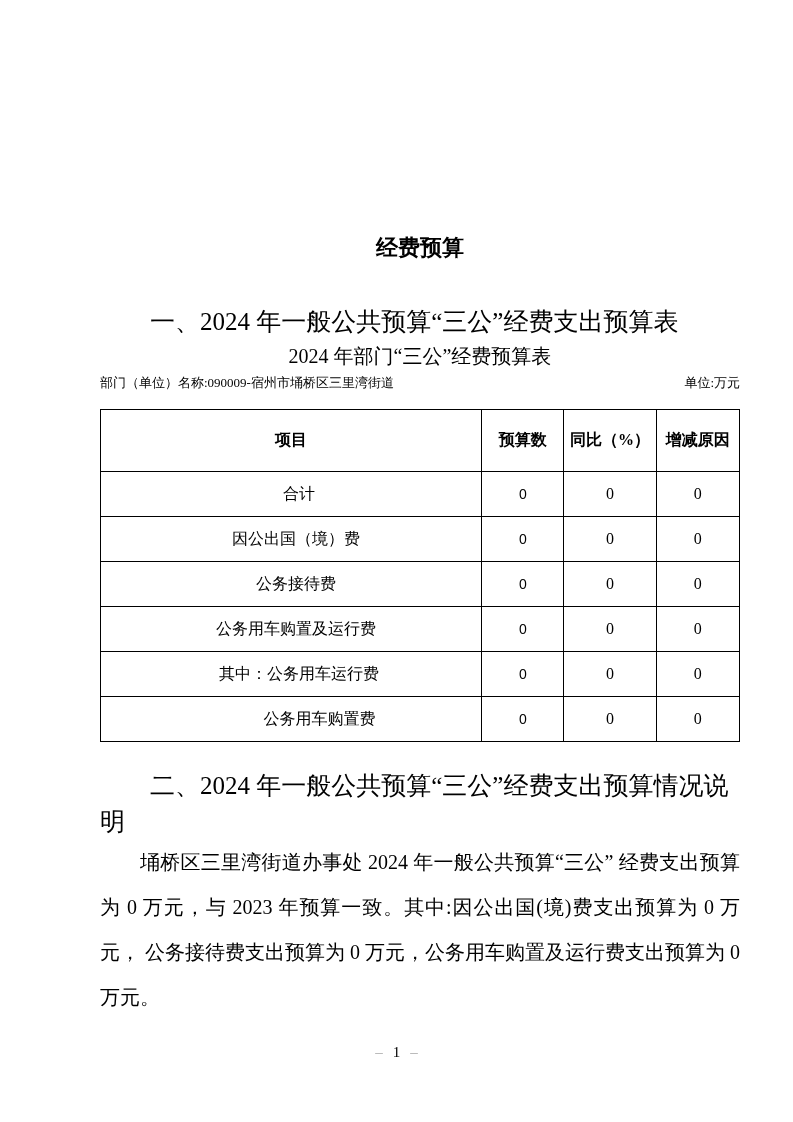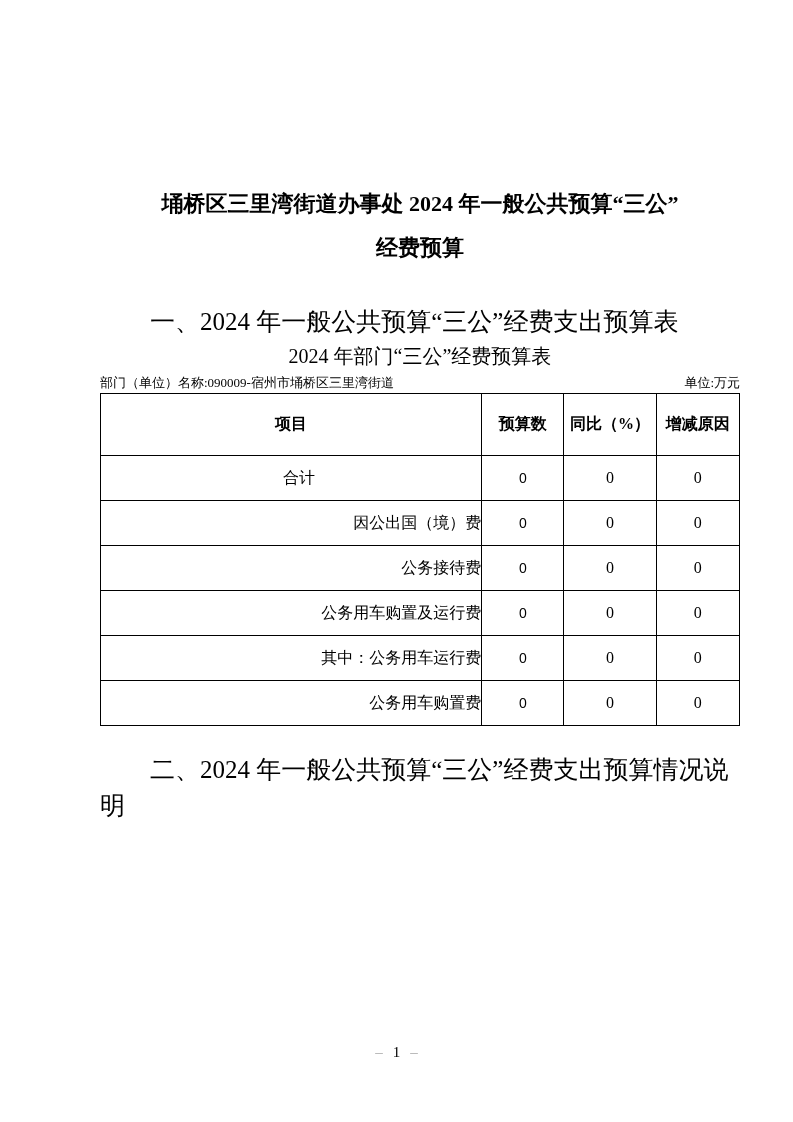--- a/index.html
+++ b/index.html
@@ -104,7 +104,7 @@
 <div class="page">
 
   <h1 class="doc-title page-centered">
-    <span>埇桥区三里湾街道办事处 2024 年一般公共预算“三公”</span><br>
+    <br>
     <span>经费预算</span>
   </h1>
 

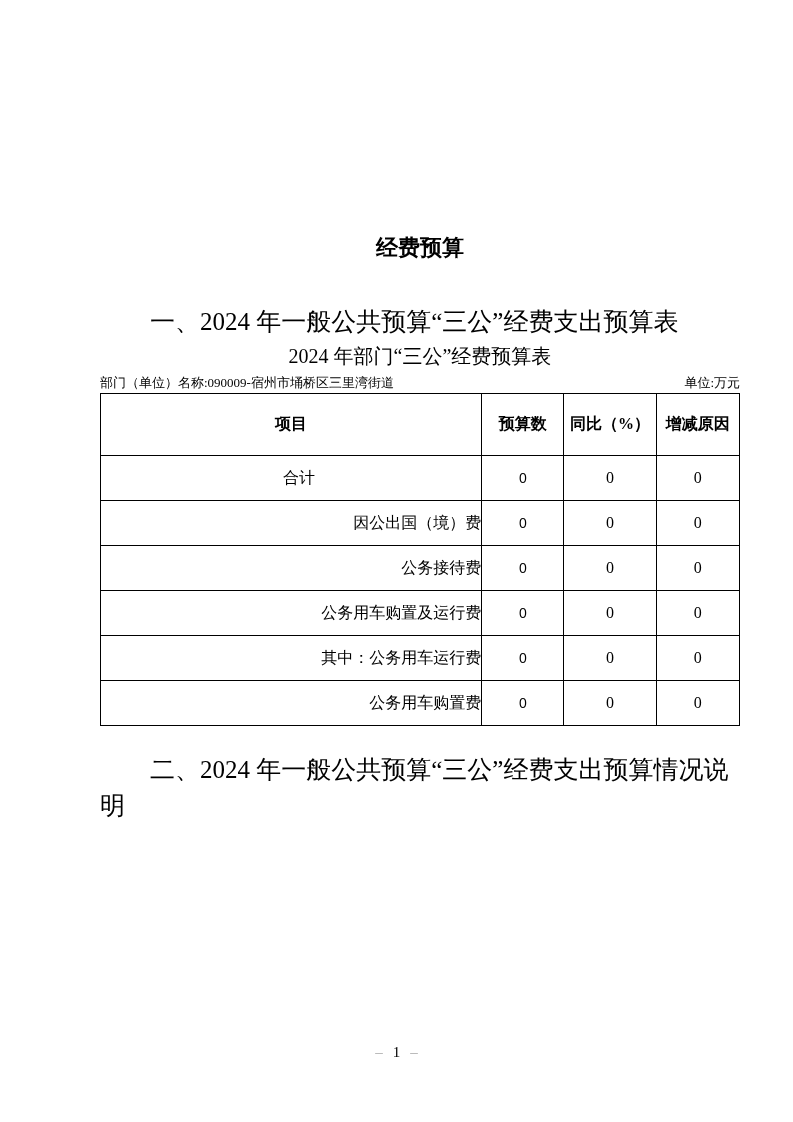--- a/index.html
+++ b/index.html
@@ -51,7 +51,7 @@
     width: 100%;
     border-collapse: collapse;
     table-layout: fixed;
-    margin-top: 0;
+    margin-top: 16px;
   }
   .budget-table th, .budget-table td {
     border: 1px solid #000000;

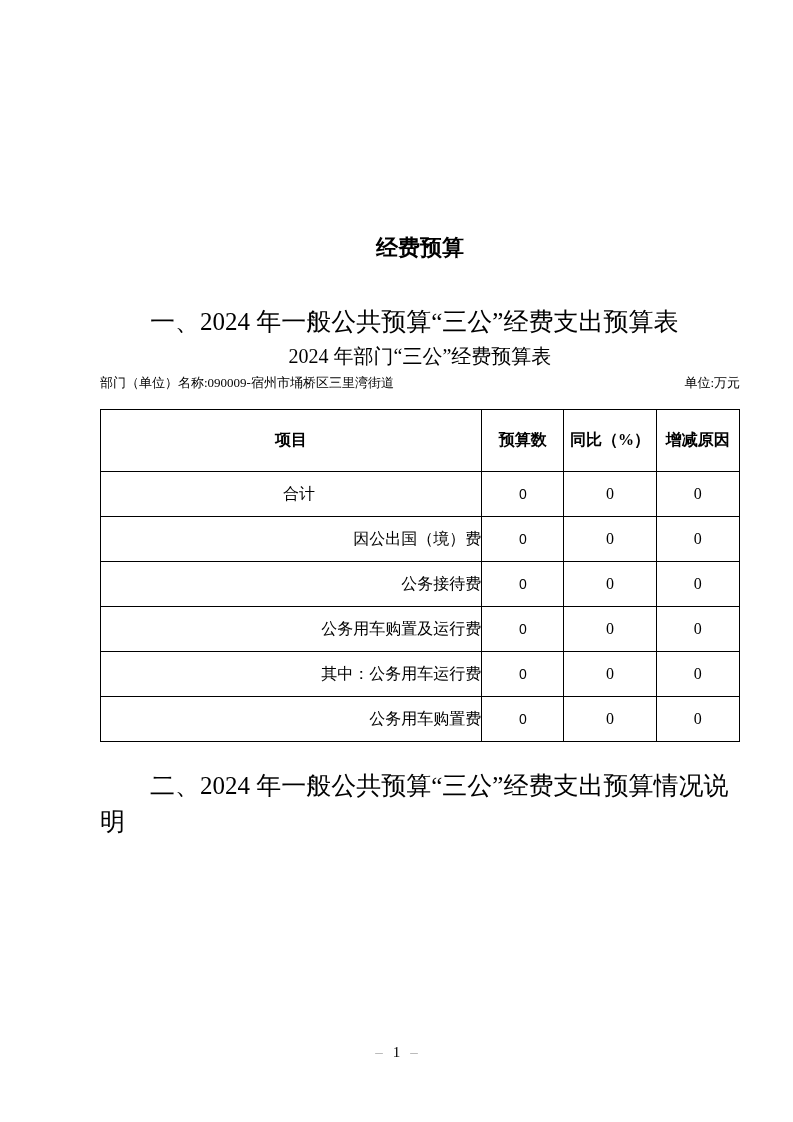--- a/index.html
+++ b/index.html
@@ -65,7 +65,7 @@
     text-align: center;
   }
   .budget-table tbody td { height: 45px; }
-  .budget-table td.label { text-align: right; padding-left: 10px; }
+  .budget-table td.label { text-align: center; padding-left: 10px; }
   .budget-table tr.row-total td.label {
     text-align: center;
     padding-left: 16px;

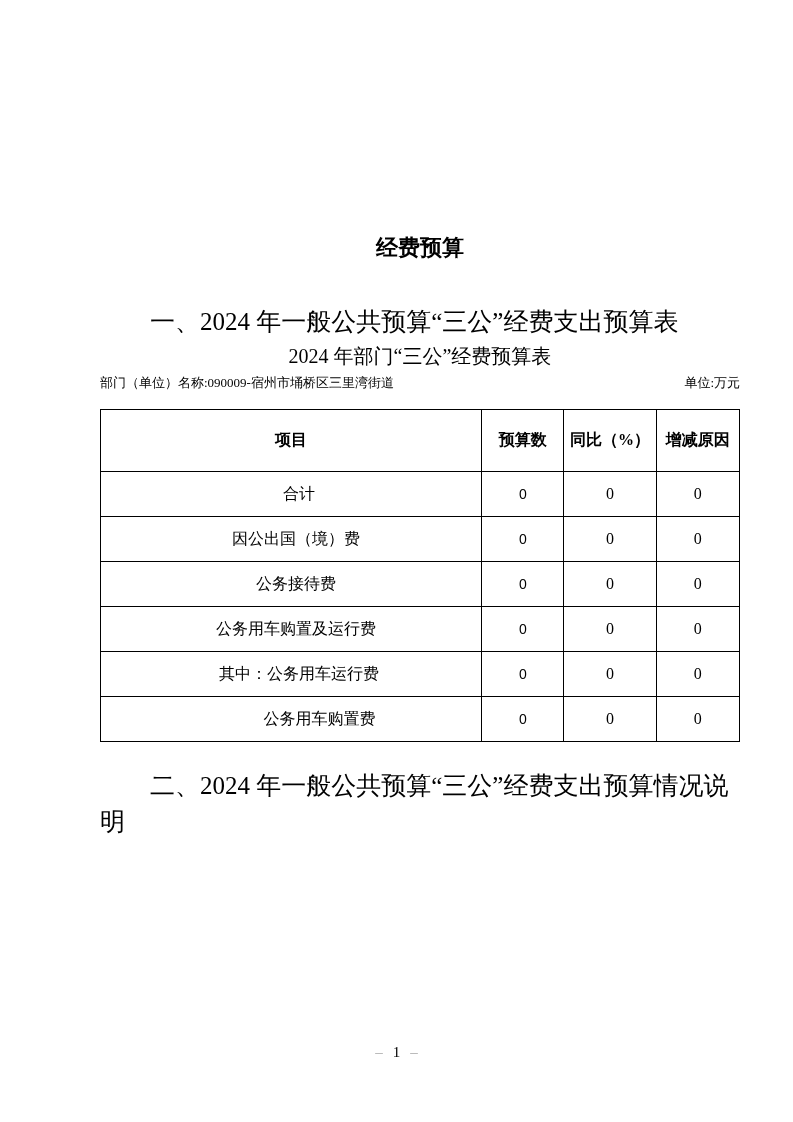--- a/index.html
+++ b/index.html
@@ -174,6 +174,7 @@
 
   <p class="sec-heading sec2">二、2024 年一般公共预算“三公”经费支出预算情况说明</p>
 
+  <p class="body-para">埇桥区三里湾街道办事处 2024 年一般公共预算“三公” 经费支出预算为 0 万元，与 2023 年预算一致。其中:因公出国(境)费支出预算为 0 万元， 公务接待费支出预算为 0 万元，公务用车购置及运行费支出预算为 0 万元。</p>
 
   <div class="footer">
     <span class="dash">–</span><span class="pnum">1</span><span class="dash">–</span>

